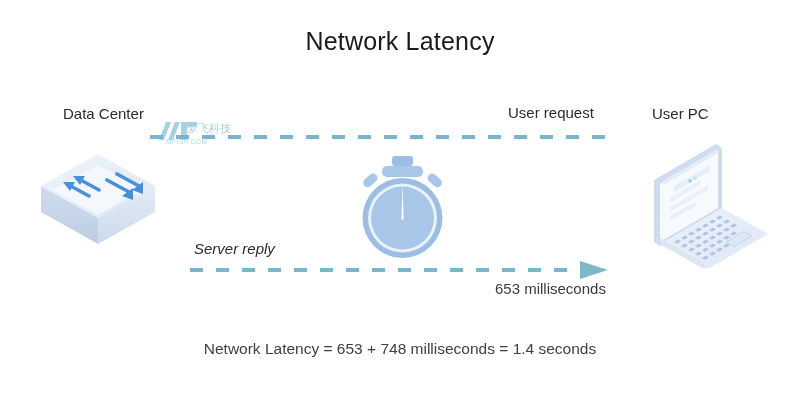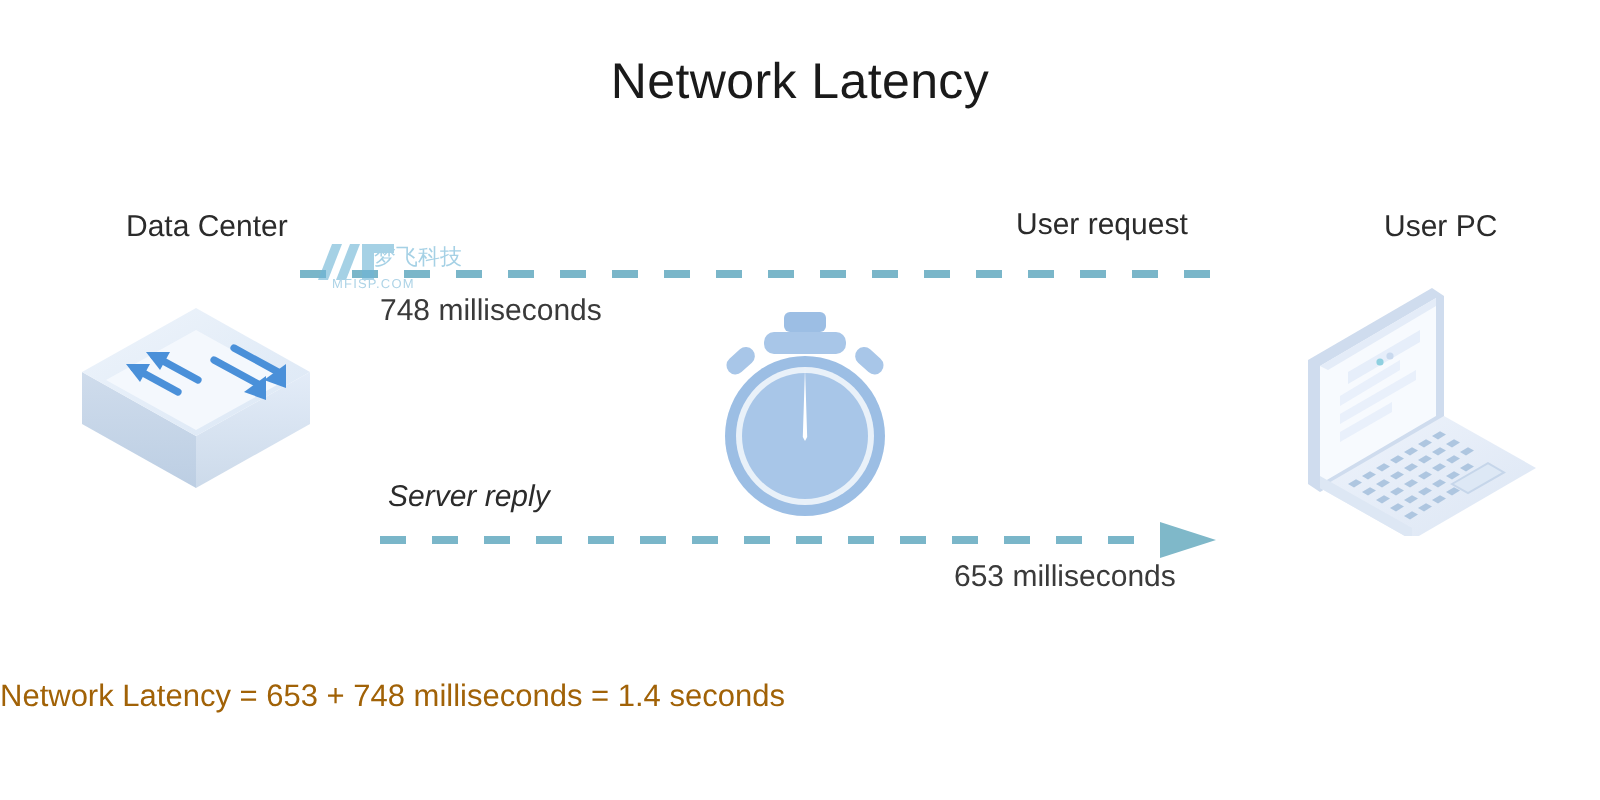--- a/index.html
+++ b/index.html
@@ -44,7 +44,7 @@
 
   .lbl-data-center { left: 63px;  top: 105px; }
   .lbl-user-request{ left: 508px; top: 104px; }
-  .lbl-user-pc     { left: 692px; top: 105px; text-align: center; }
+  .lbl-user-pc     { left: 652px; top: 105px; text-align: center; }
   .lbl-748         { left: 190px; top: 147px; }
   .lbl-server-reply{ left: 194px; top: 240px; font-style: italic; }
   .lbl-653         { left: 477px; top: 280px; }

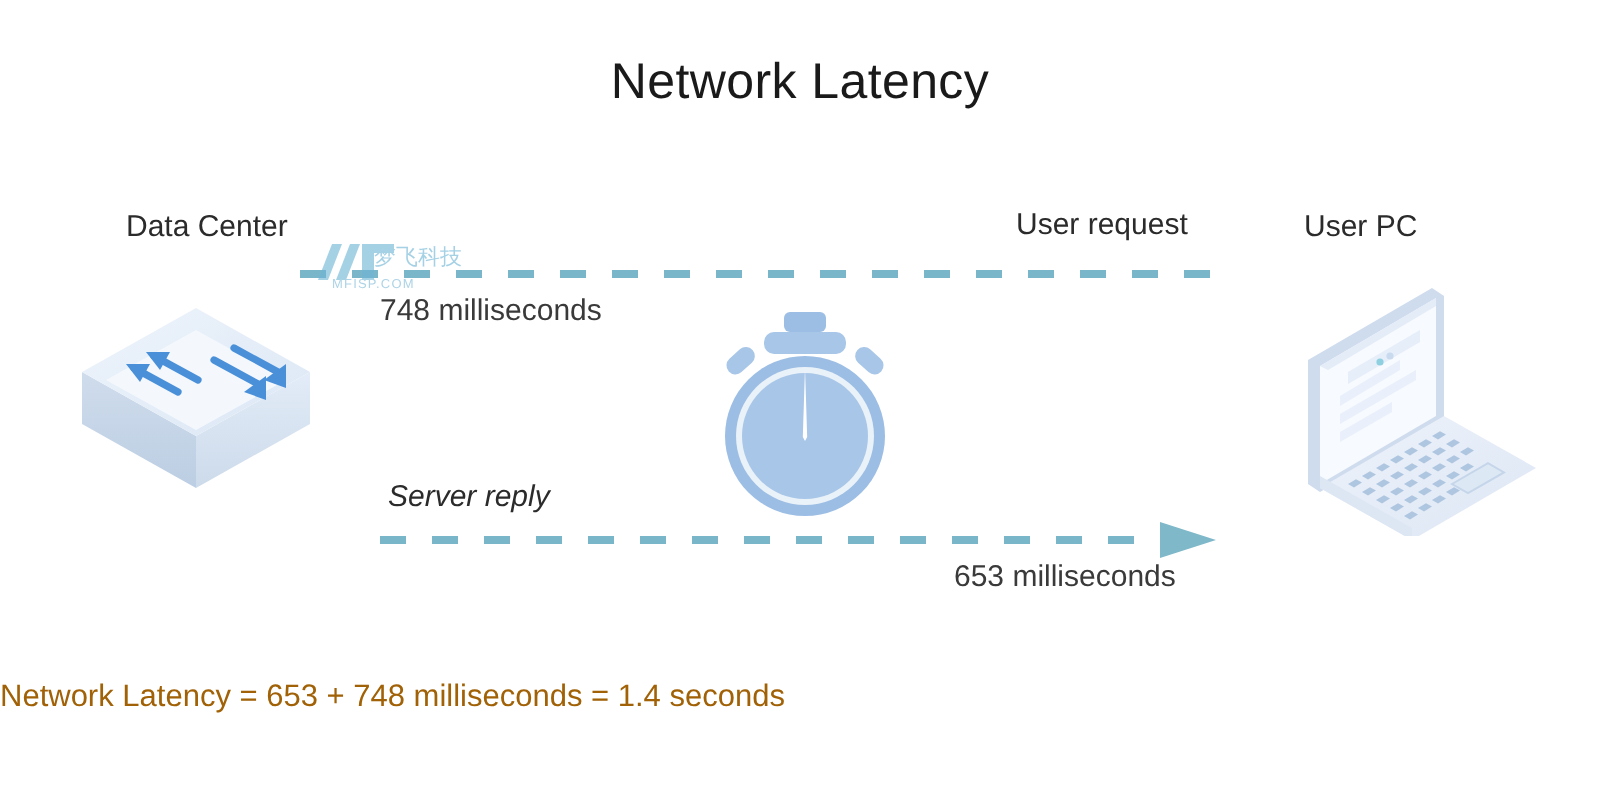--- a/index.html
+++ b/index.html
@@ -108,7 +108,6 @@
   <div class="label label-dark lbl-data-center">Data Center</div>
   <div class="label label-dark lbl-user-request">User request</div>
   <div class="label label-dark lbl-user-pc">User PC</div>
-  <div class="label lbl-748">748 milliseconds</div>
   <div class="label label-dark lbl-server-reply">Server reply</div>
   <div class="label lbl-653">653 milliseconds</div>
 

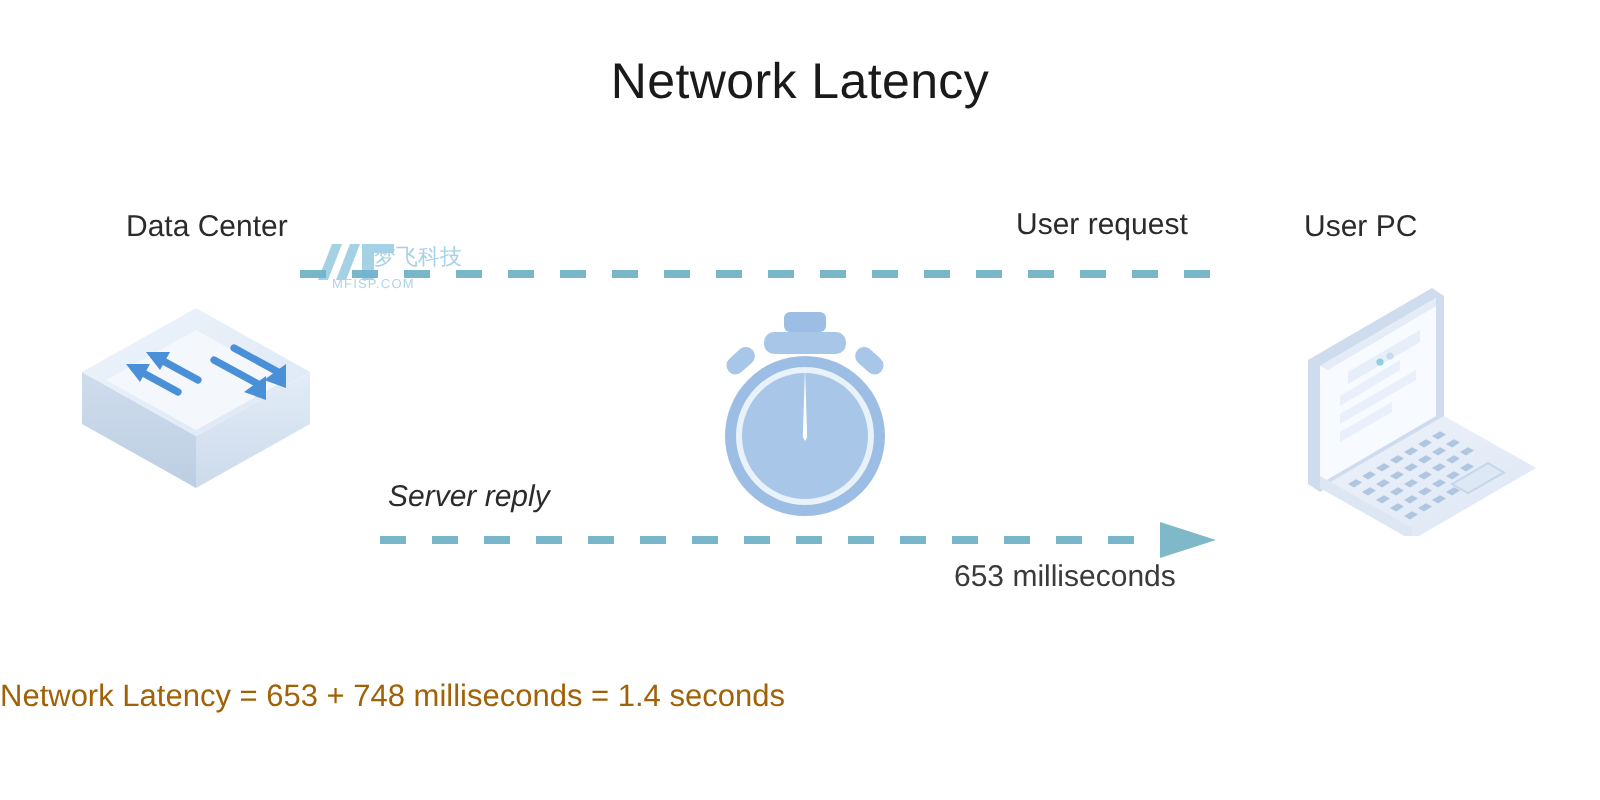--- a/index.html
+++ b/index.html
@@ -47,7 +47,7 @@
   .lbl-user-pc     { left: 652px; top: 105px; text-align: center; }
   .lbl-748         { left: 190px; top: 147px; }
   .lbl-server-reply{ left: 194px; top: 240px; font-style: italic; }
-  .lbl-653         { left: 477px; top: 280px; }
+  .lbl-653         { left: 495px; top: 280px; }
 
   .formula {
     position: absolute;

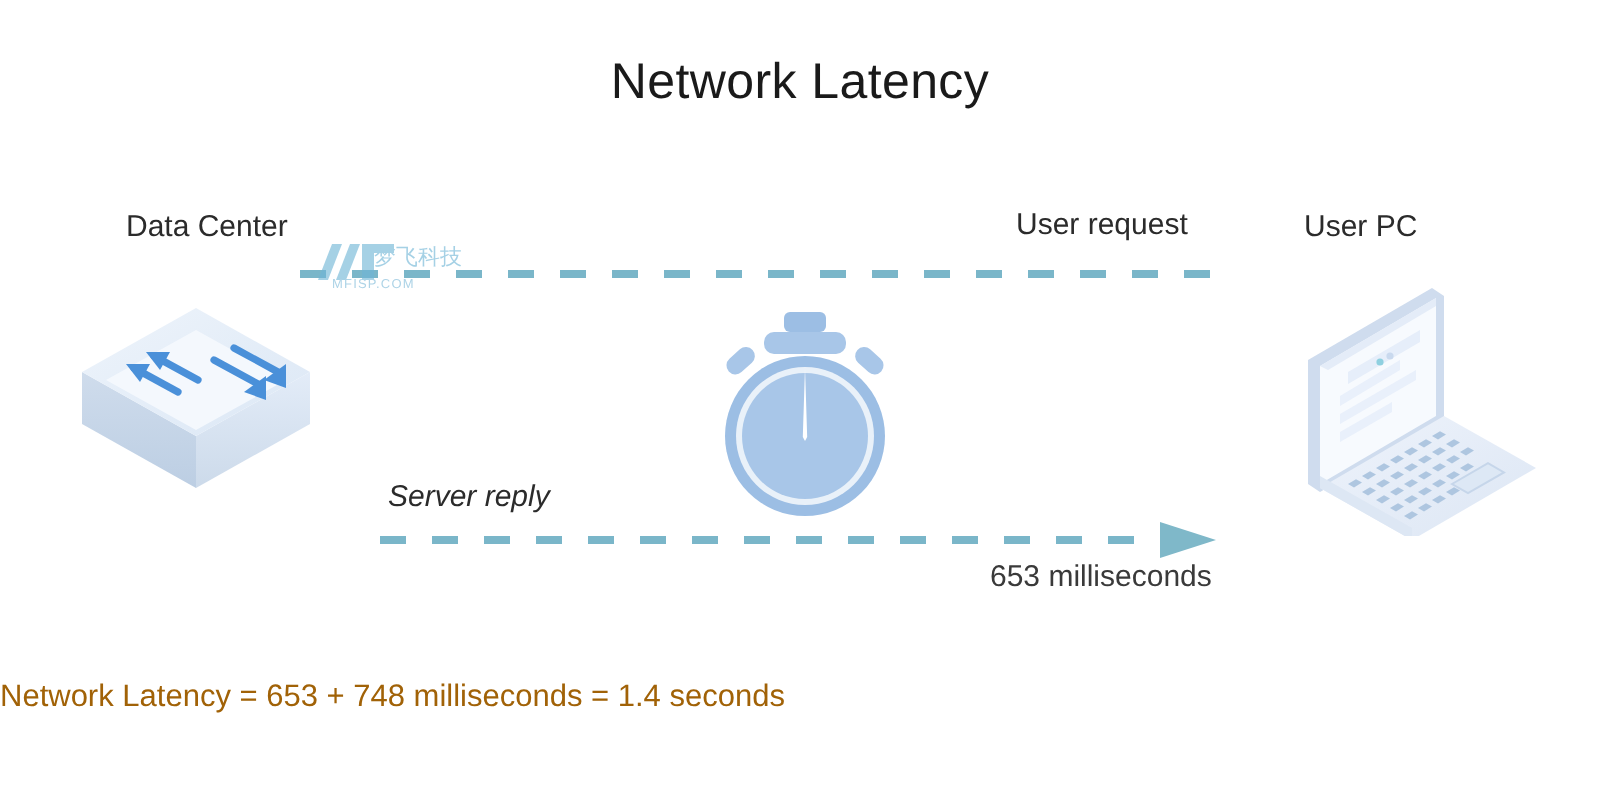--- a/index.html
+++ b/index.html
@@ -54,9 +54,9 @@
     left: 0;
     top: 340px;
     width: 800px;
-    text-align: left;
+    text-align: center;
     font-size: 15.5px;
-    color: #a16207;
+    color: #404040;
     white-space: nowrap;
   }
 

